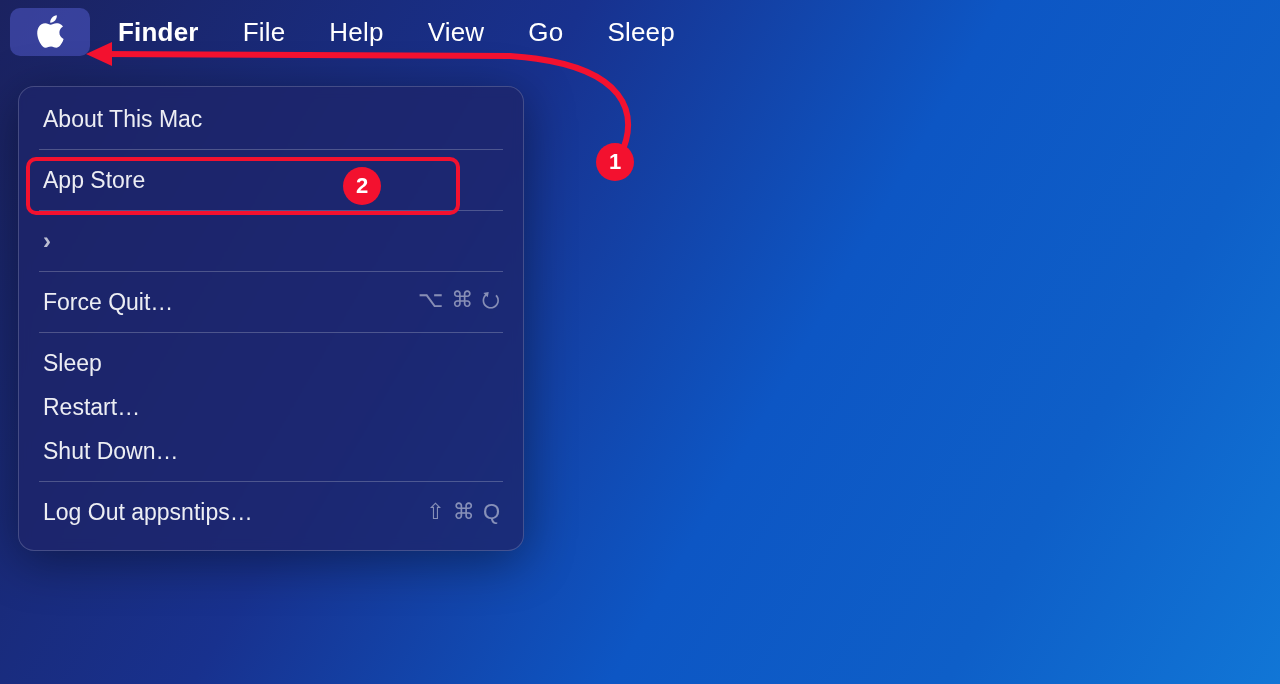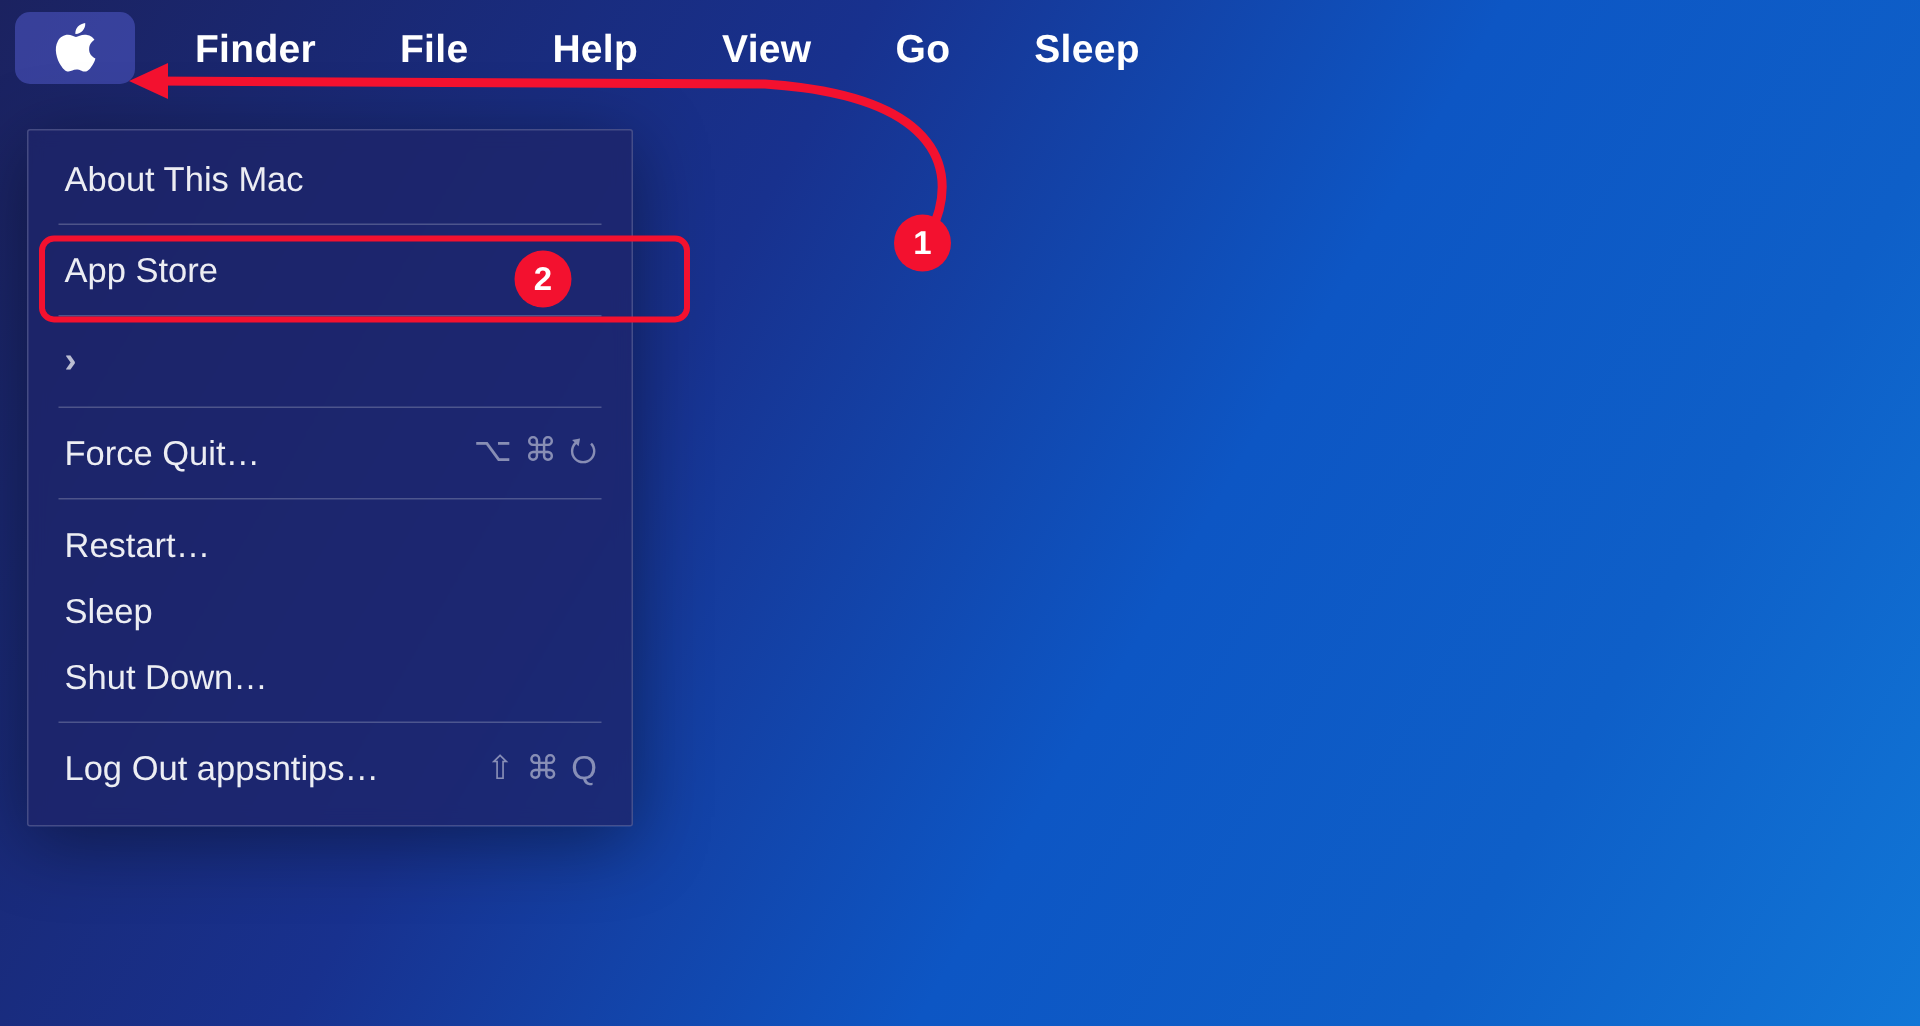--- a/index.html
+++ b/index.html
@@ -17,7 +17,7 @@
       display: flex;
       align-items: center;
       padding: 0 10px;
-      gap: 12px;
+      gap: 0;
       color: #fff;
     }
     .apple-btn {

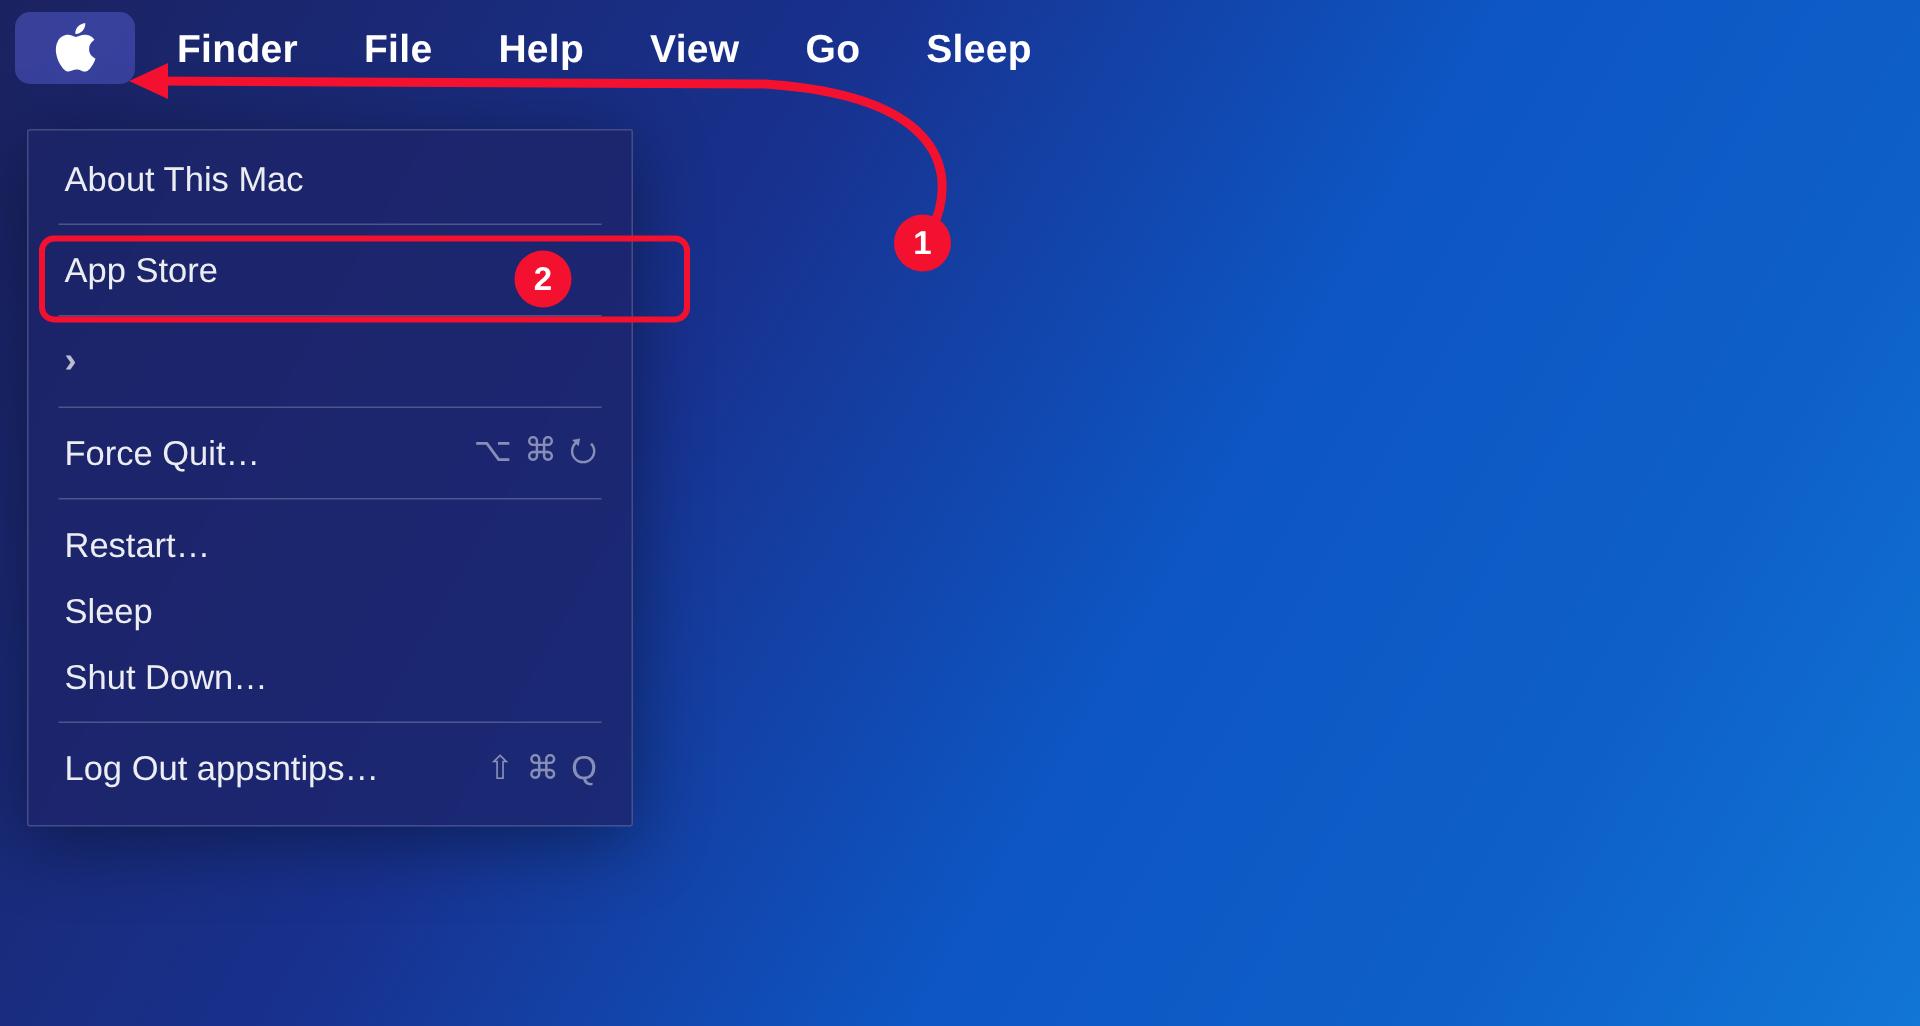--- a/index.html
+++ b/index.html
@@ -34,7 +34,7 @@
     .menubar-item {
       padding: 0 22px;
       font-size: 26px;
-      font-weight: 700;
+      font-weight: 400;
       letter-spacing: 0.2px;
       color: #fff;
       cursor: default;

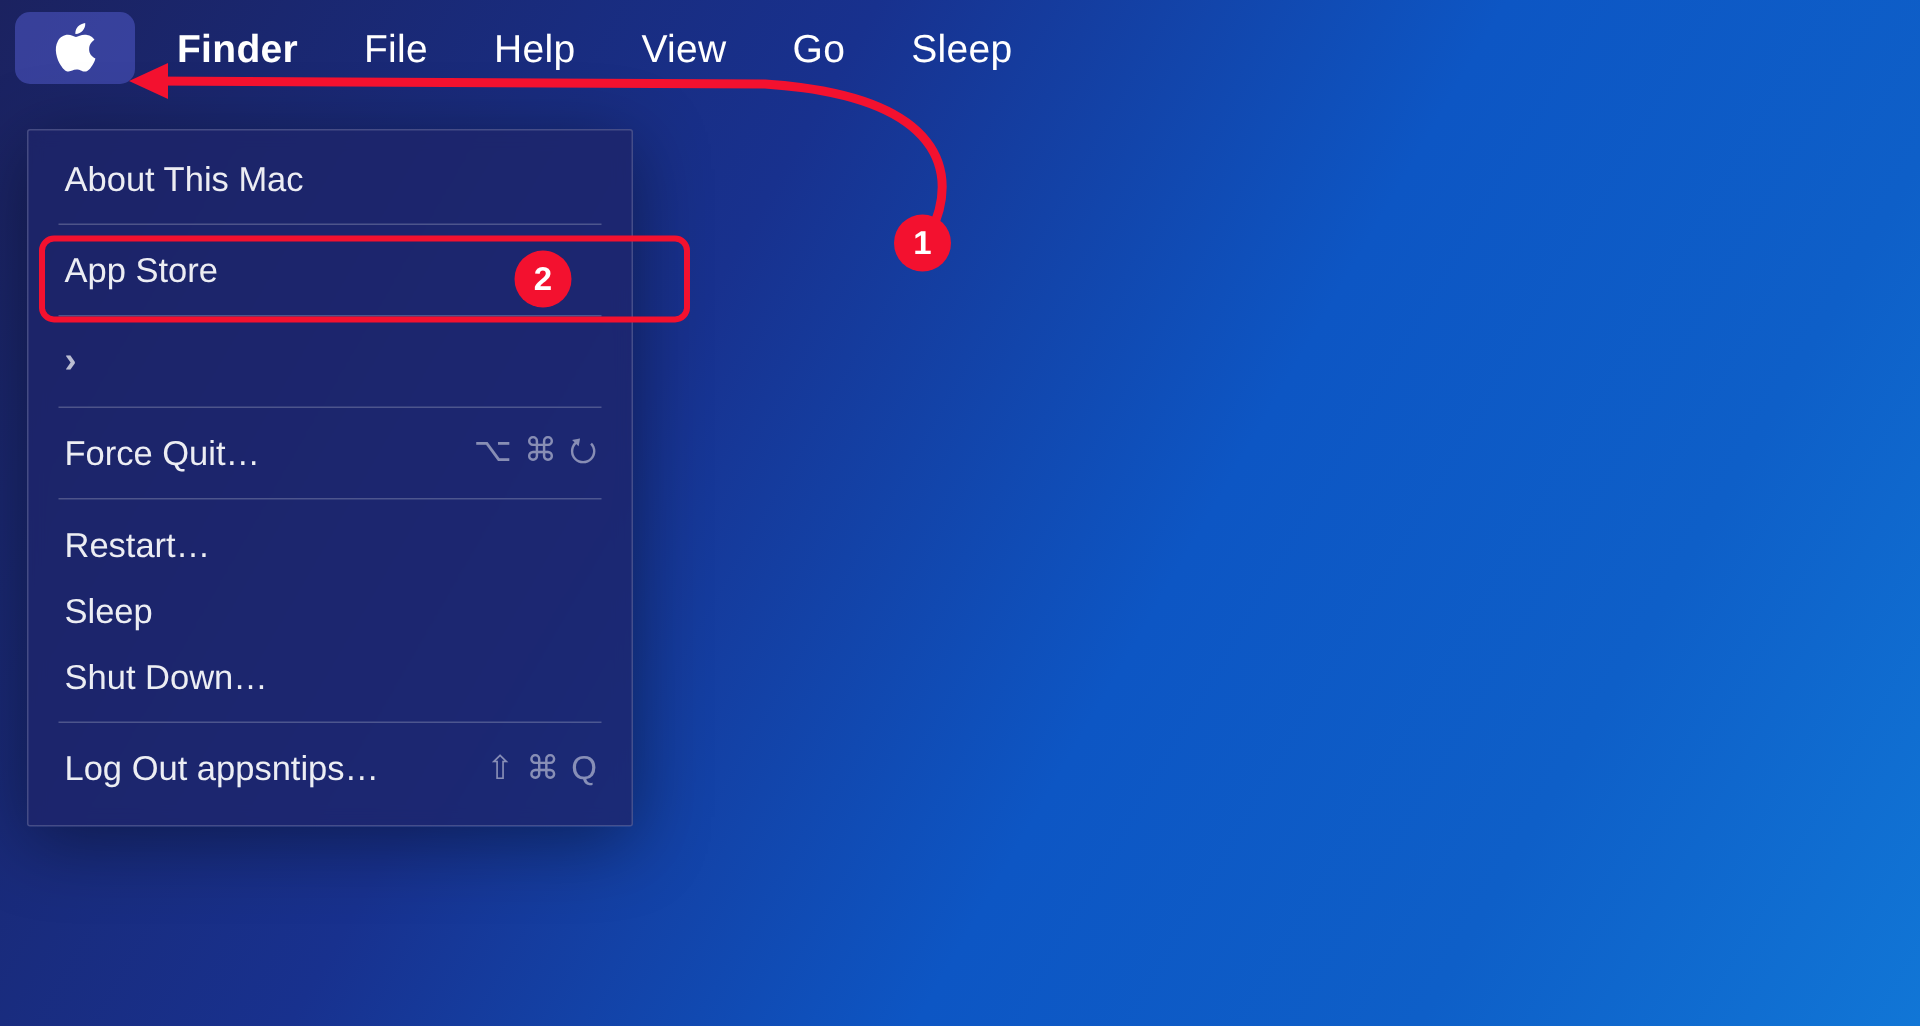--- a/index.html
+++ b/index.html
@@ -44,11 +44,11 @@
       position: absolute;
       left: 18px;
       top: 86px;
-      width: 404px;
+      width: 506px;
       background: rgba(30, 36, 104, 0.75);
       backdrop-filter: blur(6px);
       border: 1px solid rgba(255,255,255,0.18);
-      border-radius: 2px;
+      border-radius: 16px;
       box-shadow: 0 10px 50px rgba(0,0,0,0.4);
       padding: 10px 0 16px 0;
       color: rgba(255,255,255,0.92);

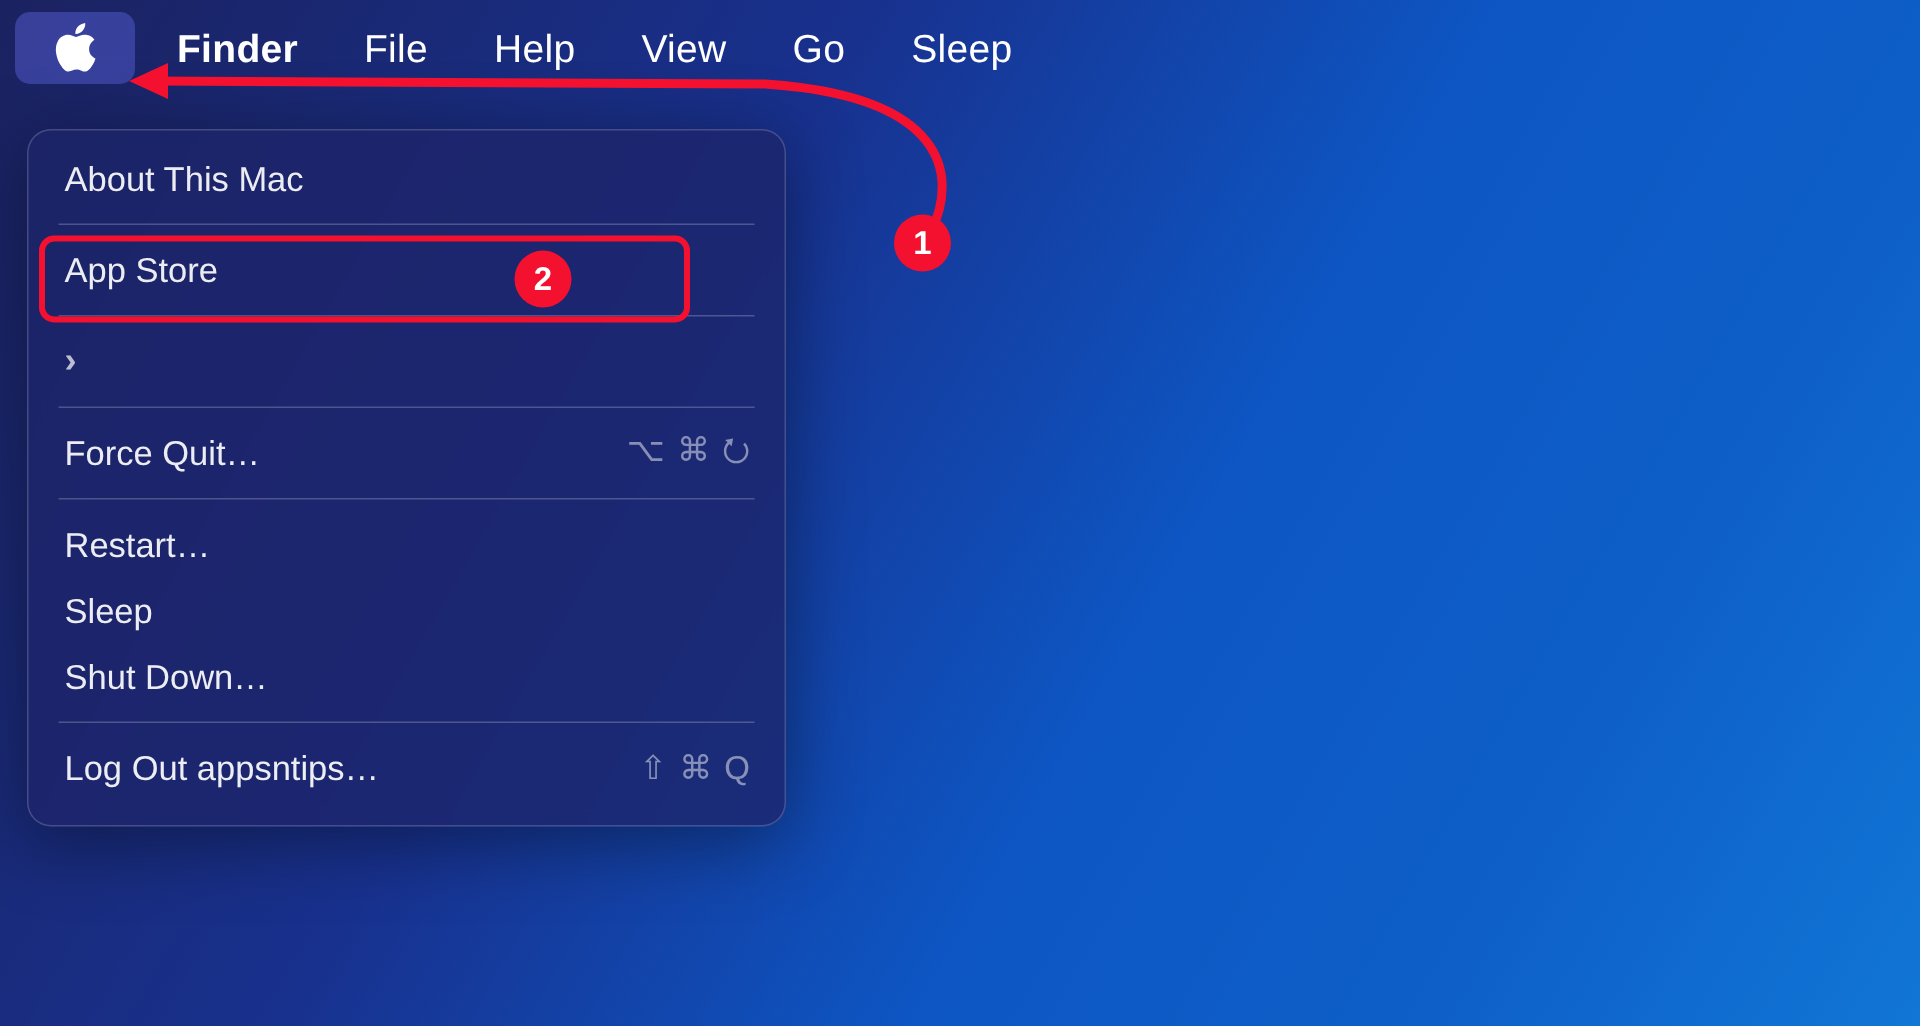--- a/index.html
+++ b/index.html
@@ -152,10 +152,10 @@
   </div>
   <div class="separator"></div>
   <div class="menu-item">
-    <span>Restart…</span>
+    <span>Sleep</span>
   </div>
   <div class="menu-item">
-    <span>Sleep</span>
+    <span>Restart…</span>
   </div>
   <div class="menu-item">
     <span>Shut Down…</span>

